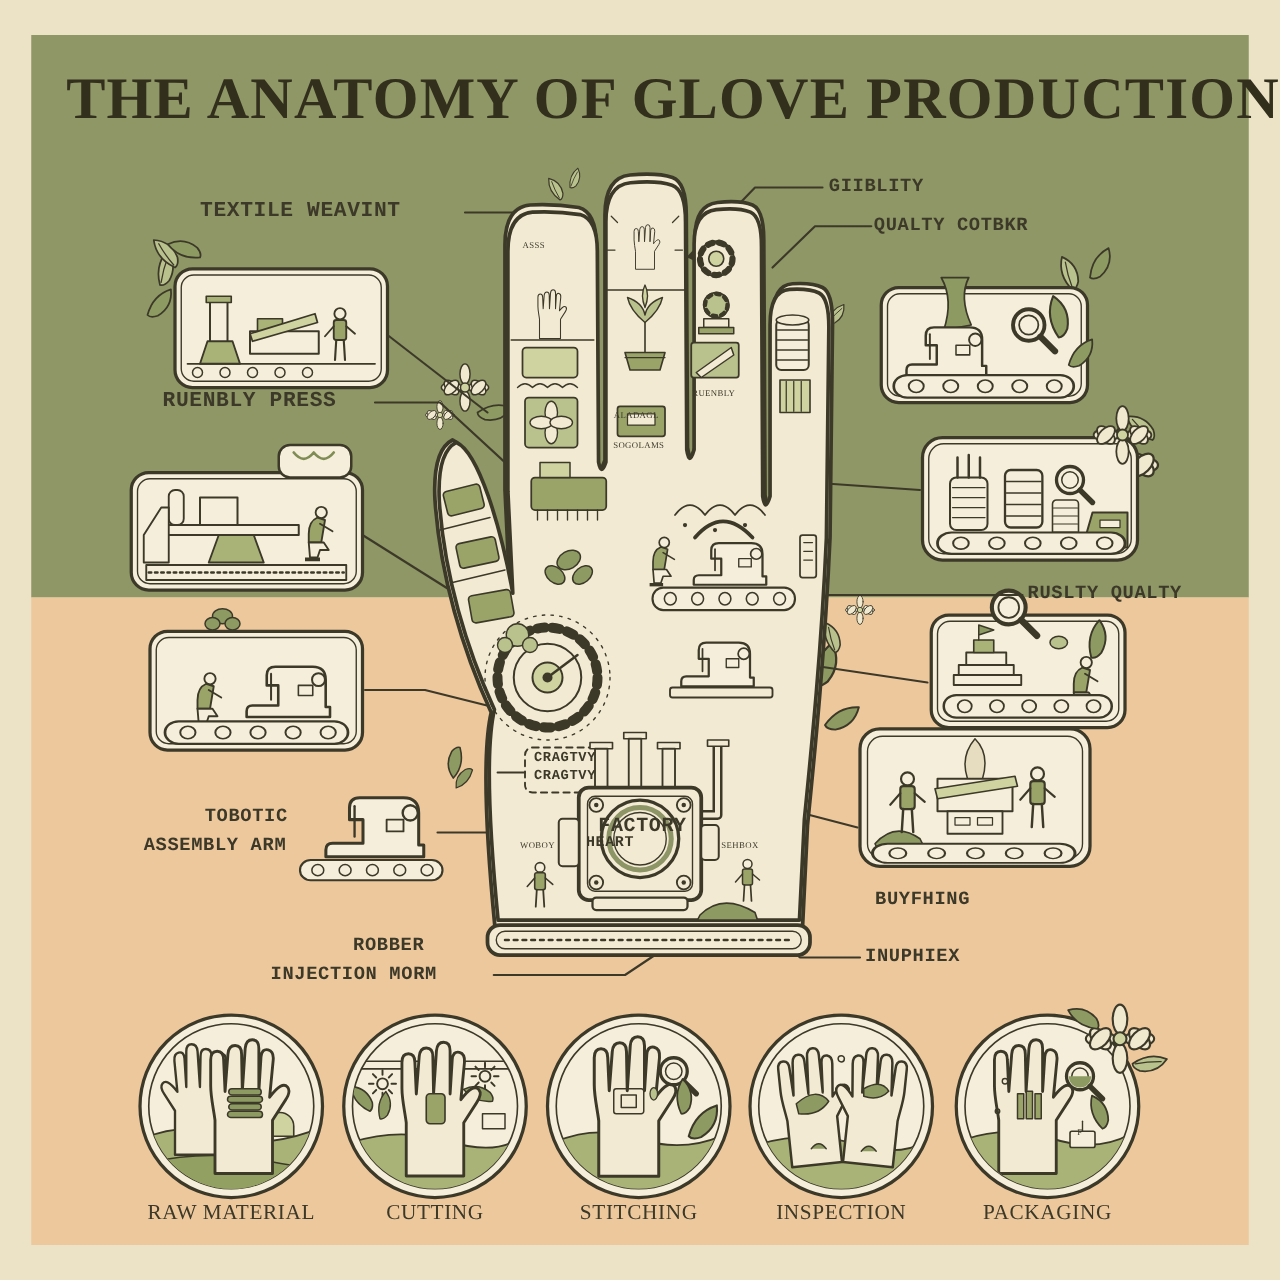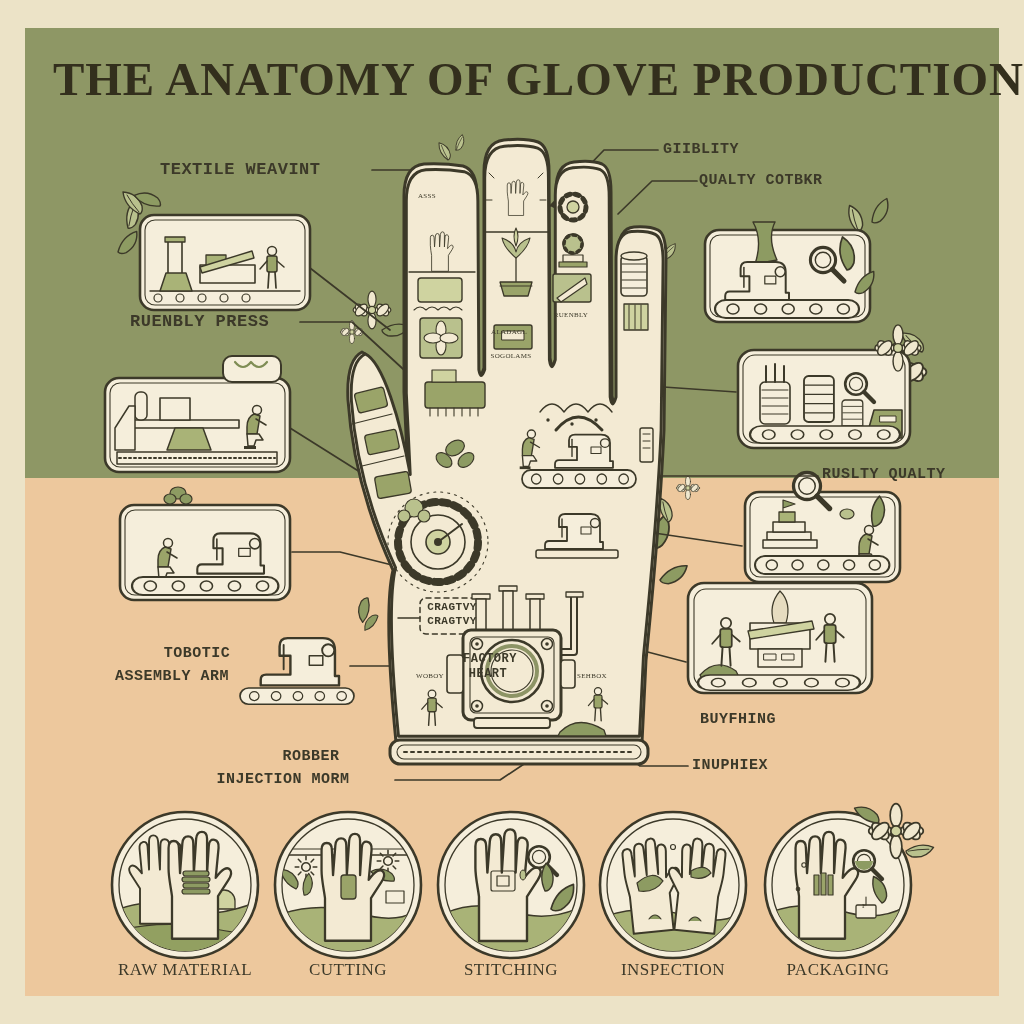--- a/index.html
+++ b/index.html
@@ -548,7 +548,7 @@
 
 <div class="lbl ctr" style="left:422px;top:602px;width:60px;font-size:11px">CRAGTVY</div>
 <div class="lbl ctr" style="left:422px;top:616px;width:60px;font-size:11px">CRAGTVY</div>
-<div class="lbl ctr" style="left:448px;top:653px;width:84px;font-size:12px">FACTORY</div>
+<div class="lbl ctr" style="left:472px;top:653px;width:84px;font-size:16px">FACTORY</div>
 <div class="lbl ctr" style="left:448px;top:668px;width:80px;font-size:12px">HEART</div>
 <div class="tiny ctr" style="left:853px;top:902px;width:22px">F</div>
 

